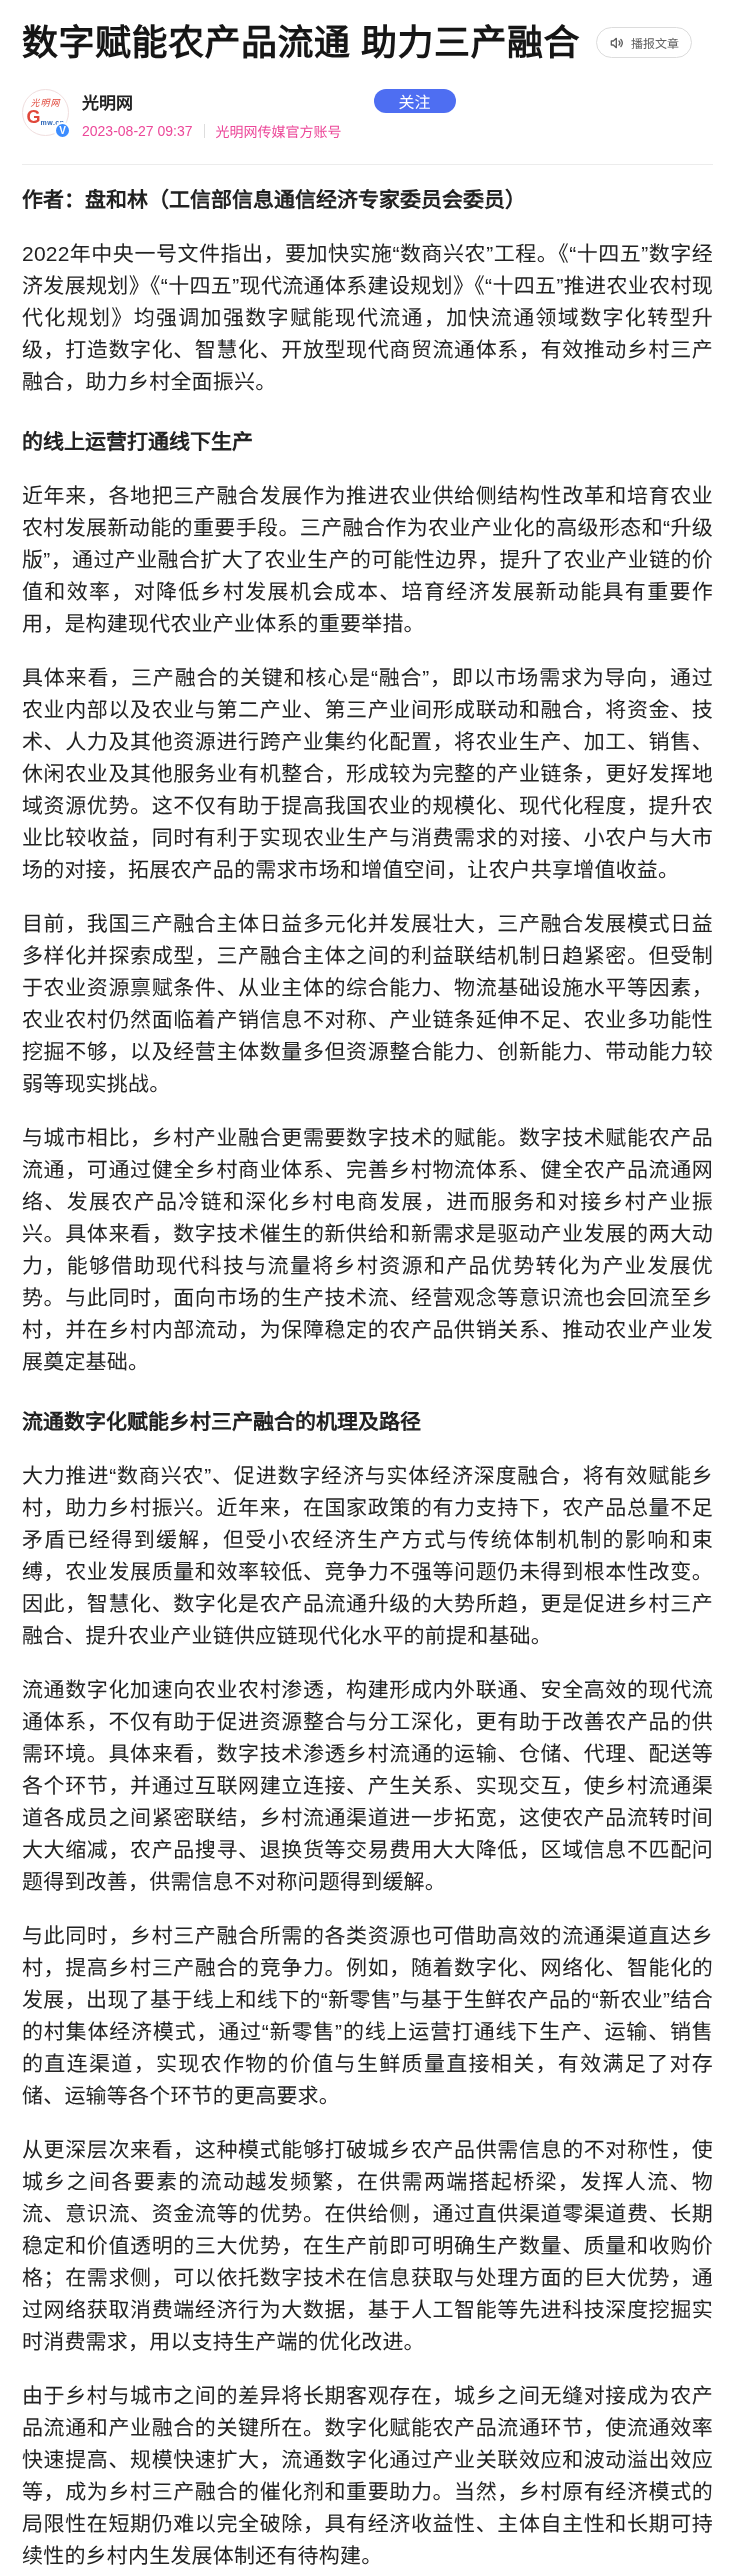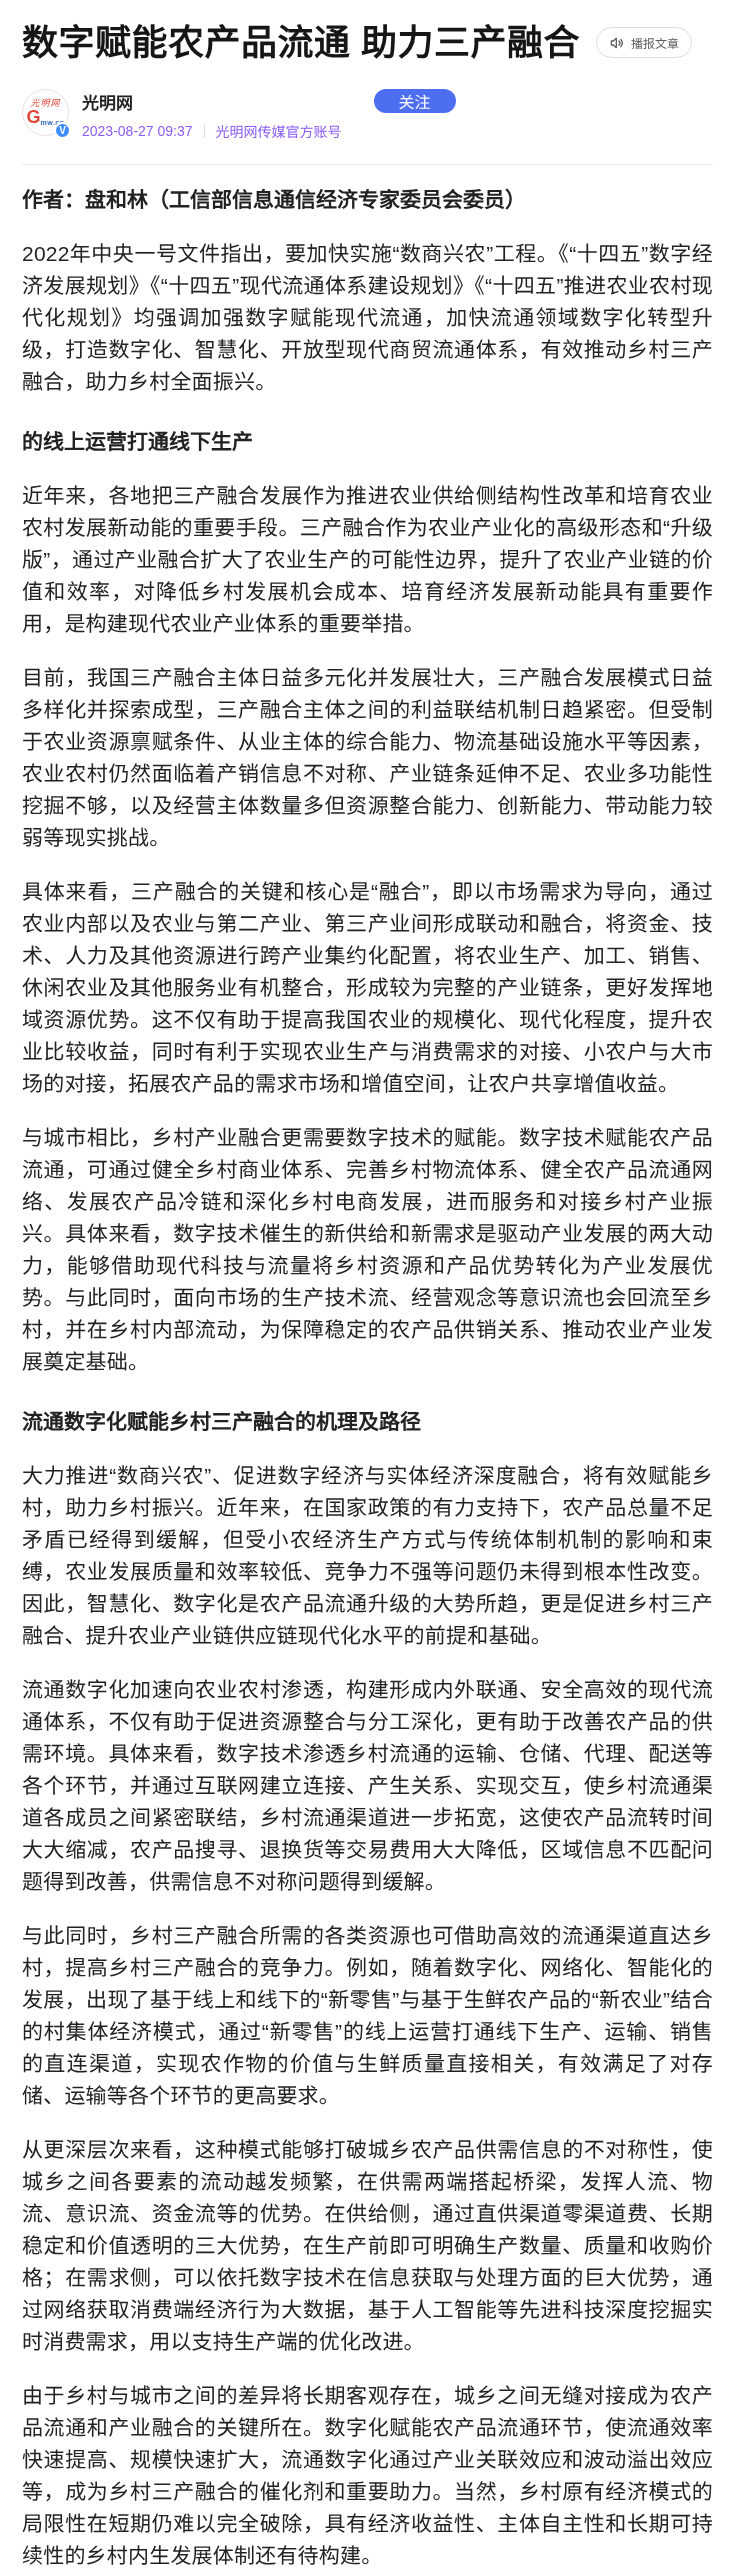--- a/index.html
+++ b/index.html
@@ -44,7 +44,7 @@
   .author-info { margin-left: 13px; }
   .author-name { font-size: 17px; font-weight: 700; color: #222; cursor: pointer; }
   .author-meta { display: flex; align-items: center; gap: 11px; margin-top: 7px;
-    font-size: 14px; color: #8b5cf6; }
+    font-size: 14px; color: #ec4899; }
   .meta-sep { width: 1px; height: 14px; background: #dddddd; }
   .follow-btn {
     margin-left: 32px; height: 24px; padding: 0 25px; border: none;

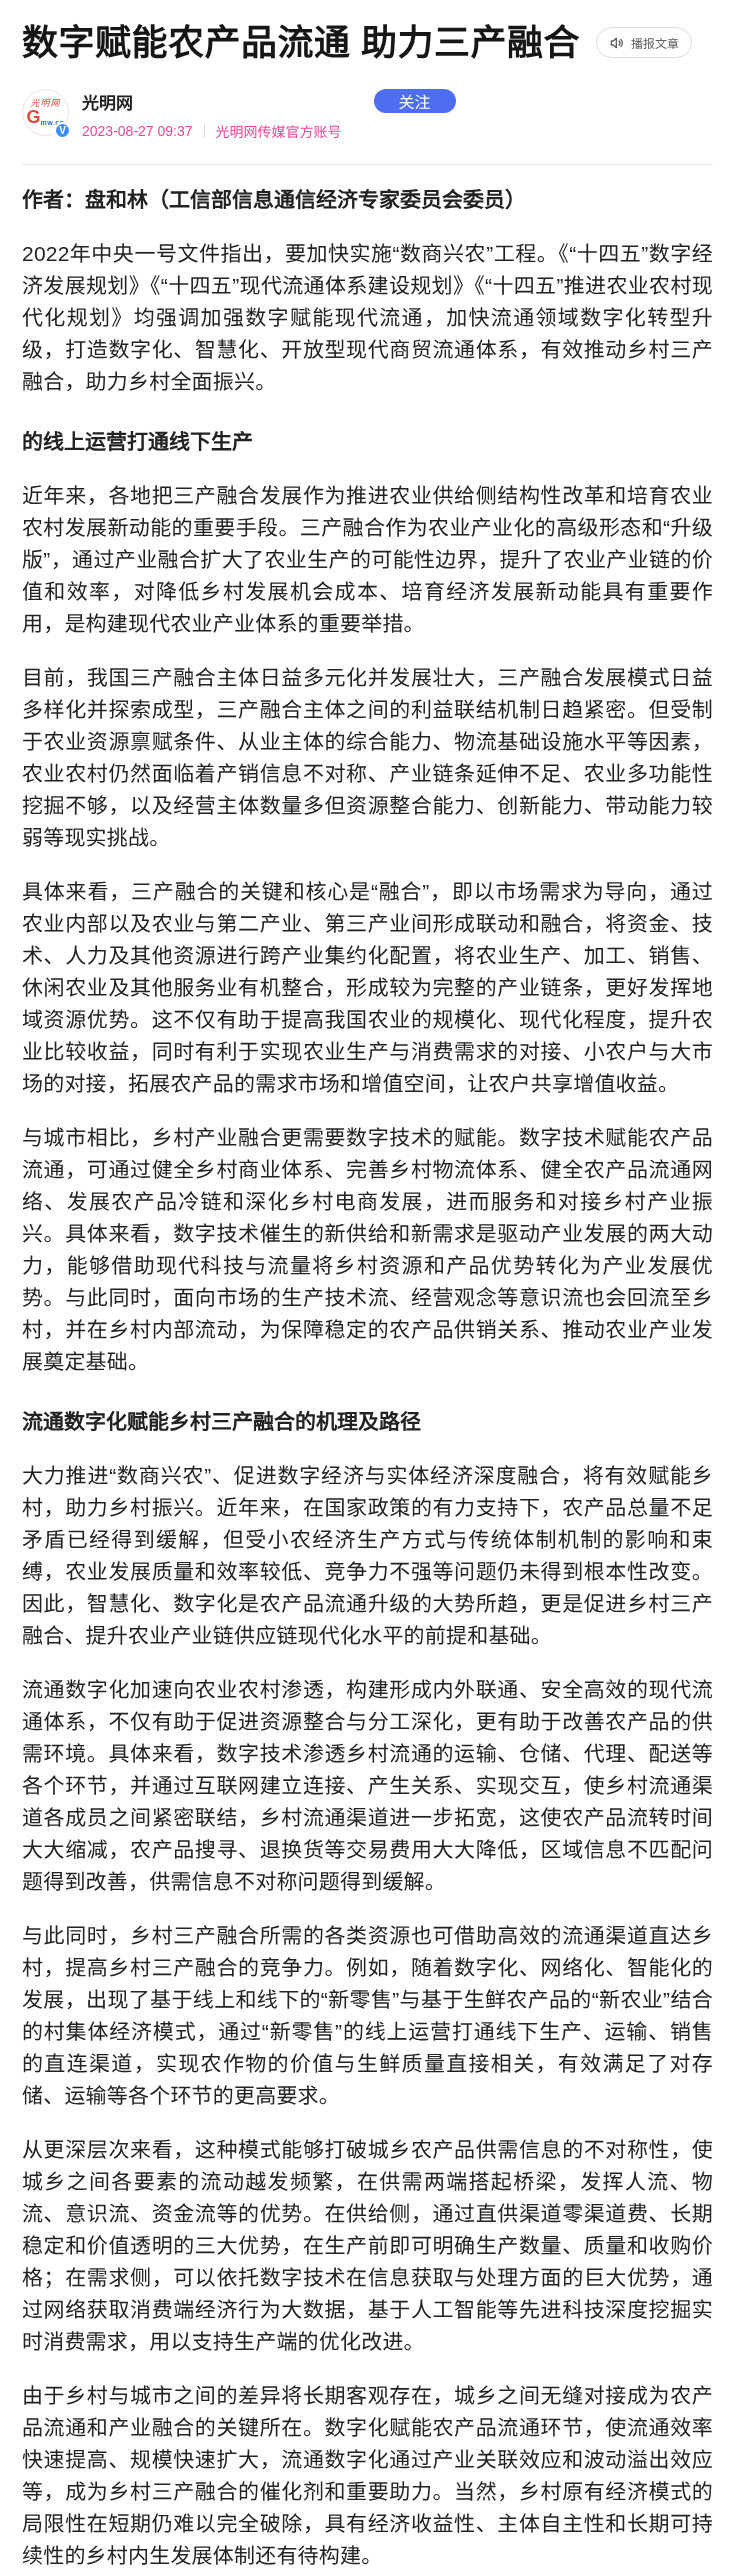--- a/index.html
+++ b/index.html
@@ -111,8 +111,8 @@
         <p class="para">2022年中央一号文件指出，要加快实施“数商兴农”工程。《“十四五”数字经济发展规划》《“十四五”现代流通体系建设规划》《“十四五”推进农业农村现代化规划》均强调加强数字赋能现代流通，加快流通领域数字化转型升级，打造数字化、智慧化、开放型现代商贸流通体系，有效推动乡村三产融合，助力乡村全面振兴。</p>
         <h2 class="section-heading">的线上运营打通线下生产</h2>
         <p class="para">近年来，各地把三产融合发展作为推进农业供给侧结构性改革和培育农业农村发展新动能的重要手段。三产融合作为农业产业化的高级形态和“升级版”，通过产业融合扩大了农业生产的可能性边界，提升了农业产业链的价值和效率，对降低乡村发展机会成本、培育经济发展新动能具有重要作用，是构建现代农业产业体系的重要举措。</p>
+        <p class="para">具体来看，三产融合的关键和核心是“融合”，即以市场需求为导向，通过农业内部以及农业与第二产业、第三产业间形成联动和融合，将资金、技术、人力及其他资源进行跨产业集约化配置，将农业生产、加工、销售、休闲农业及其他服务业有机整合，形成较为完整的产业链条，更好发挥地域资源优势。这不仅有助于提高我国农业的规模化、现代化程度，提升农业比较收益，同时有利于实现农业生产与消费需求的对接、小农户与大市场的对接，拓展农产品的需求市场和增值空间，让农户共享增值收益。</p>
         <p class="para">目前，我国三产融合主体日益多元化并发展壮大，三产融合发展模式日益多样化并探索成型，三产融合主体之间的利益联结机制日趋紧密。但受制于农业资源禀赋条件、从业主体的综合能力、物流基础设施水平等因素，农业农村仍然面临着产销信息不对称、产业链条延伸不足、农业多功能性挖掘不够，以及经营主体数量多但资源整合能力、创新能力、带动能力较弱等现实挑战。</p>
-        <p class="para">具体来看，三产融合的关键和核心是“融合”，即以市场需求为导向，通过农业内部以及农业与第二产业、第三产业间形成联动和融合，将资金、技术、人力及其他资源进行跨产业集约化配置，将农业生产、加工、销售、休闲农业及其他服务业有机整合，形成较为完整的产业链条，更好发挥地域资源优势。这不仅有助于提高我国农业的规模化、现代化程度，提升农业比较收益，同时有利于实现农业生产与消费需求的对接、小农户与大市场的对接，拓展农产品的需求市场和增值空间，让农户共享增值收益。</p>
         <p class="para">与城市相比，乡村产业融合更需要数字技术的赋能。数字技术赋能农产品流通，可通过健全乡村商业体系、完善乡村物流体系、健全农产品流通网络、发展农产品冷链和深化乡村电商发展，进而服务和对接乡村产业振兴。具体来看，数字技术催生的新供给和新需求是驱动产业发展的两大动力，能够借助现代科技与流量将乡村资源和产品优势转化为产业发展优势。与此同时，面向市场的生产技术流、经营观念等意识流也会回流至乡村，并在乡村内部流动，为保障稳定的农产品供销关系、推动农业产业发展奠定基础。</p>
         <h2 class="section-heading">流通数字化赋能乡村三产融合的机理及路径</h2>
         <p class="para">大力推进“数商兴农”、促进数字经济与实体经济深度融合，将有效赋能乡村，助力乡村振兴。近年来，在国家政策的有力支持下，农产品总量不足矛盾已经得到缓解，但受小农经济生产方式与传统体制机制的影响和束缚，农业发展质量和效率较低、竞争力不强等问题仍未得到根本性改变。因此，智慧化、数字化是农产品流通升级的大势所趋，更是促进乡村三产融合、提升农业产业链供应链现代化水平的前提和基础。</p>

